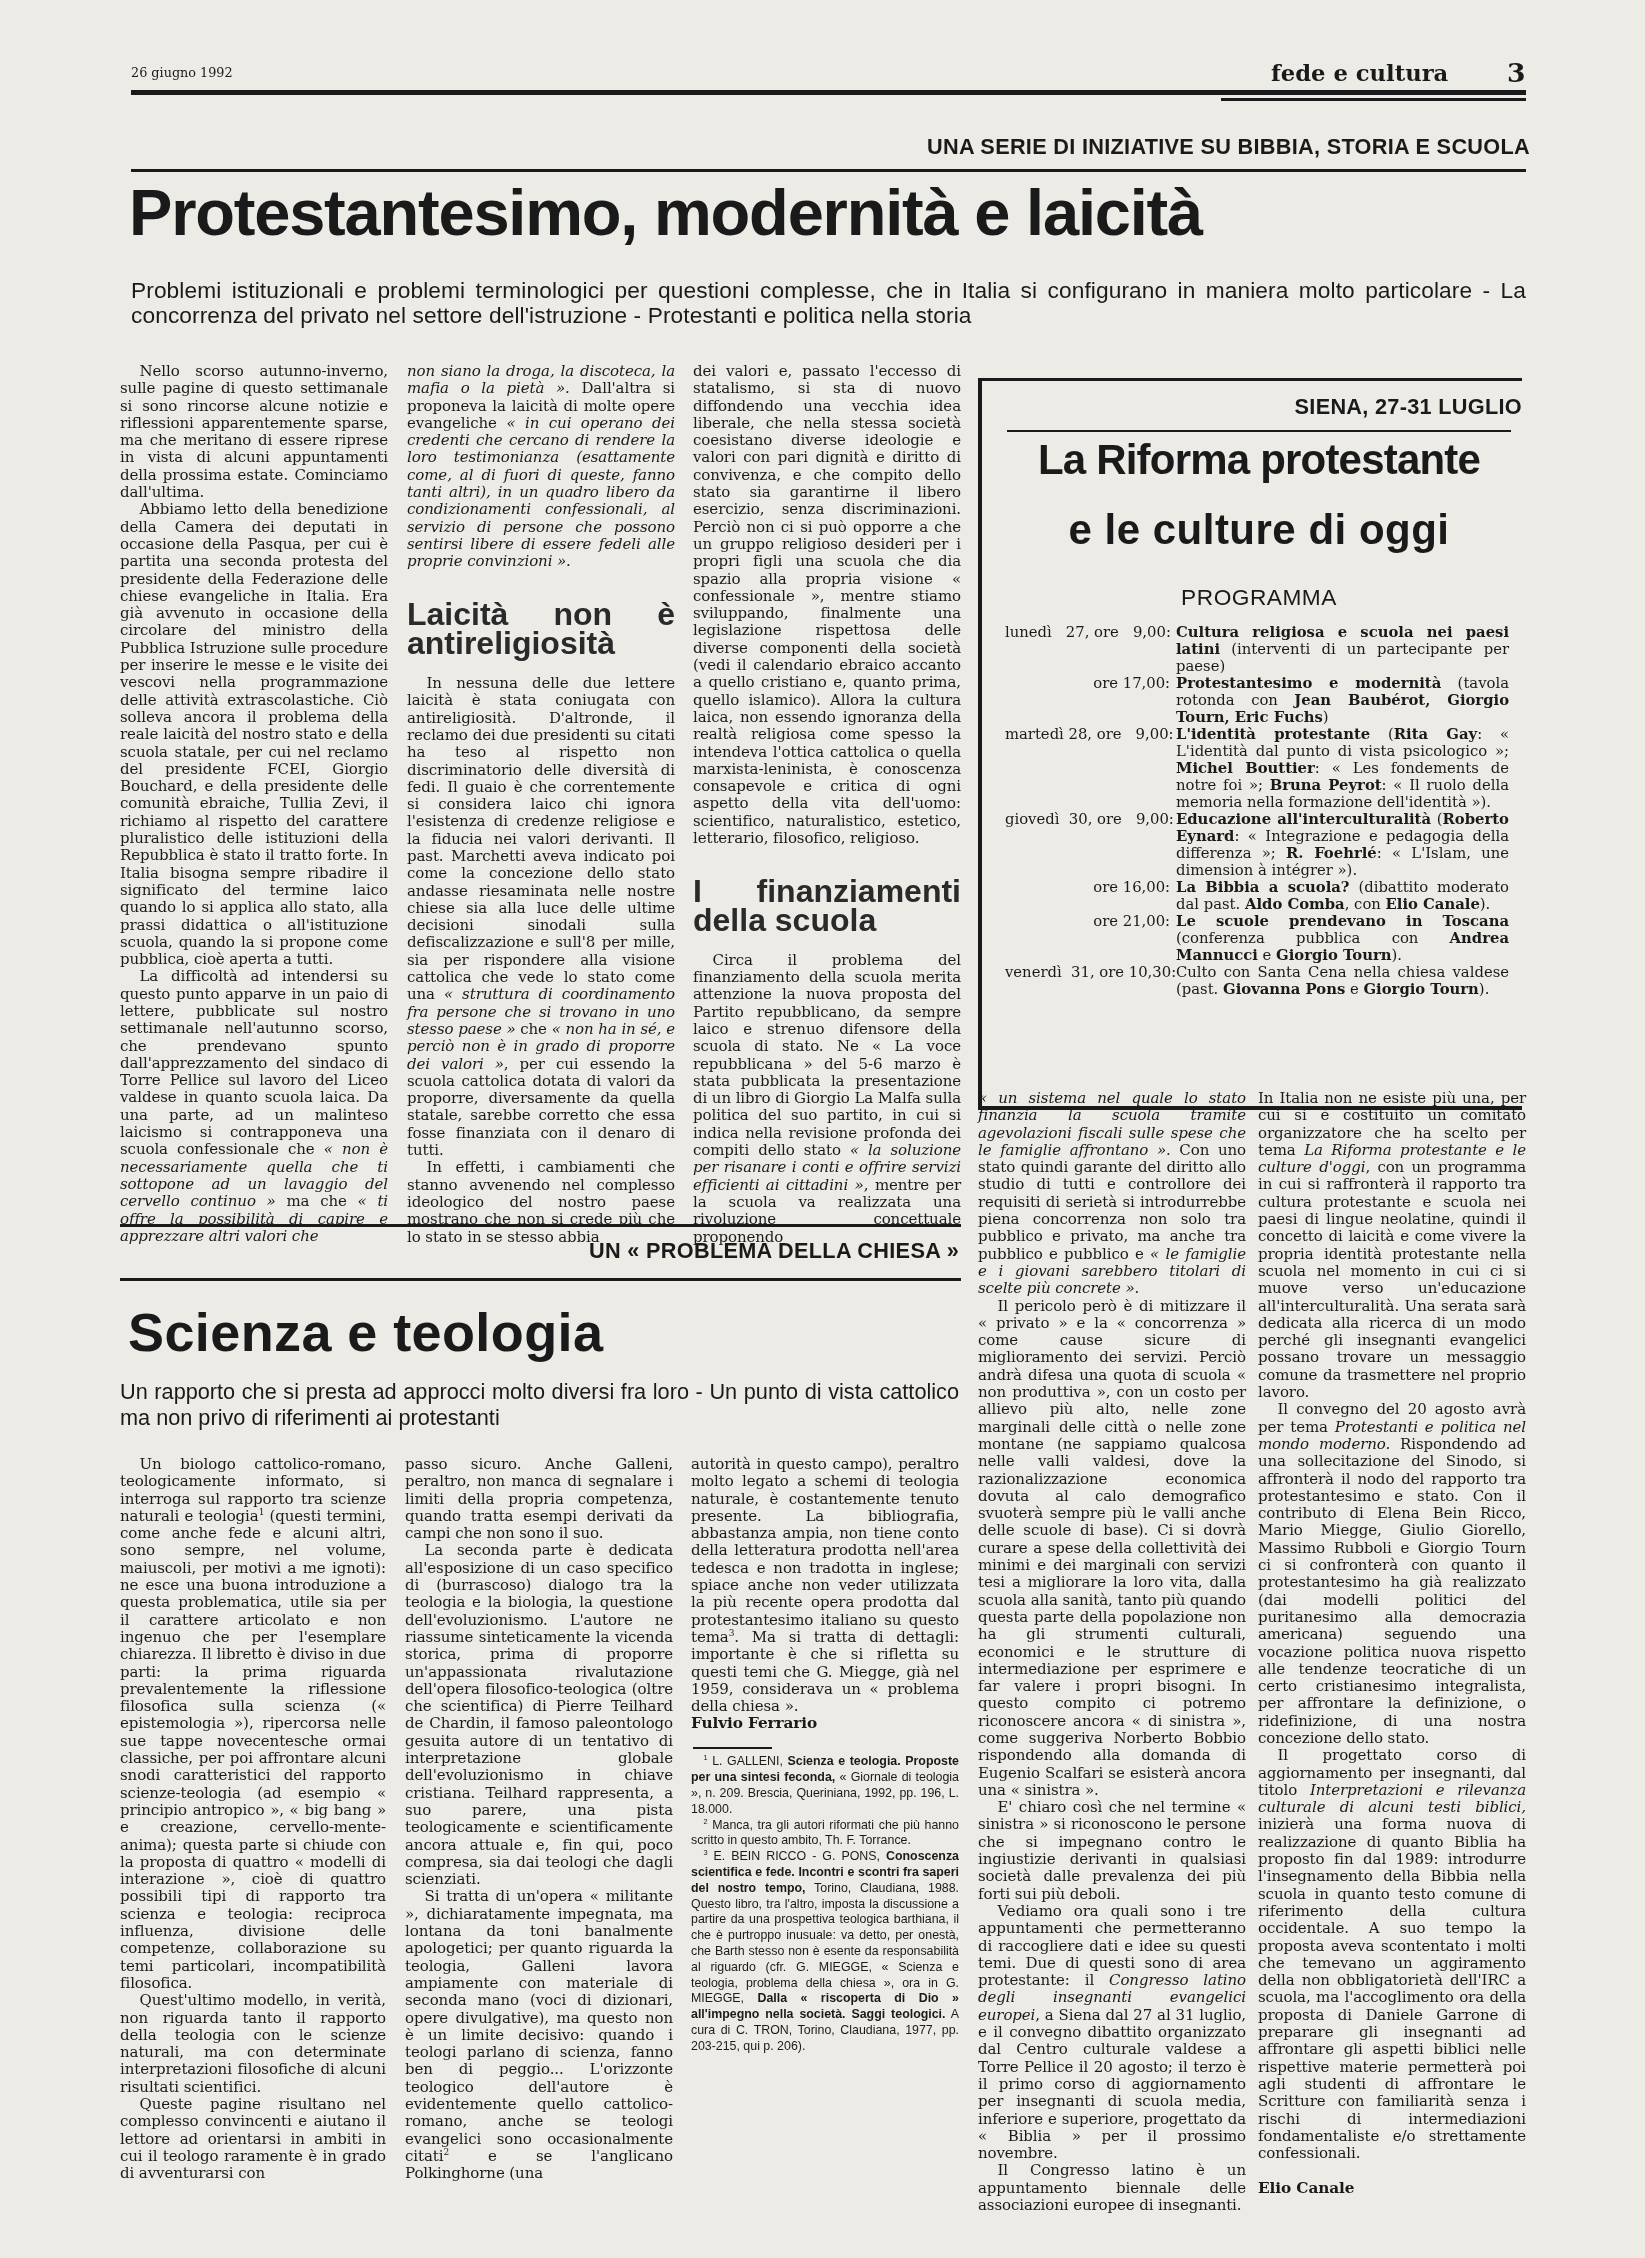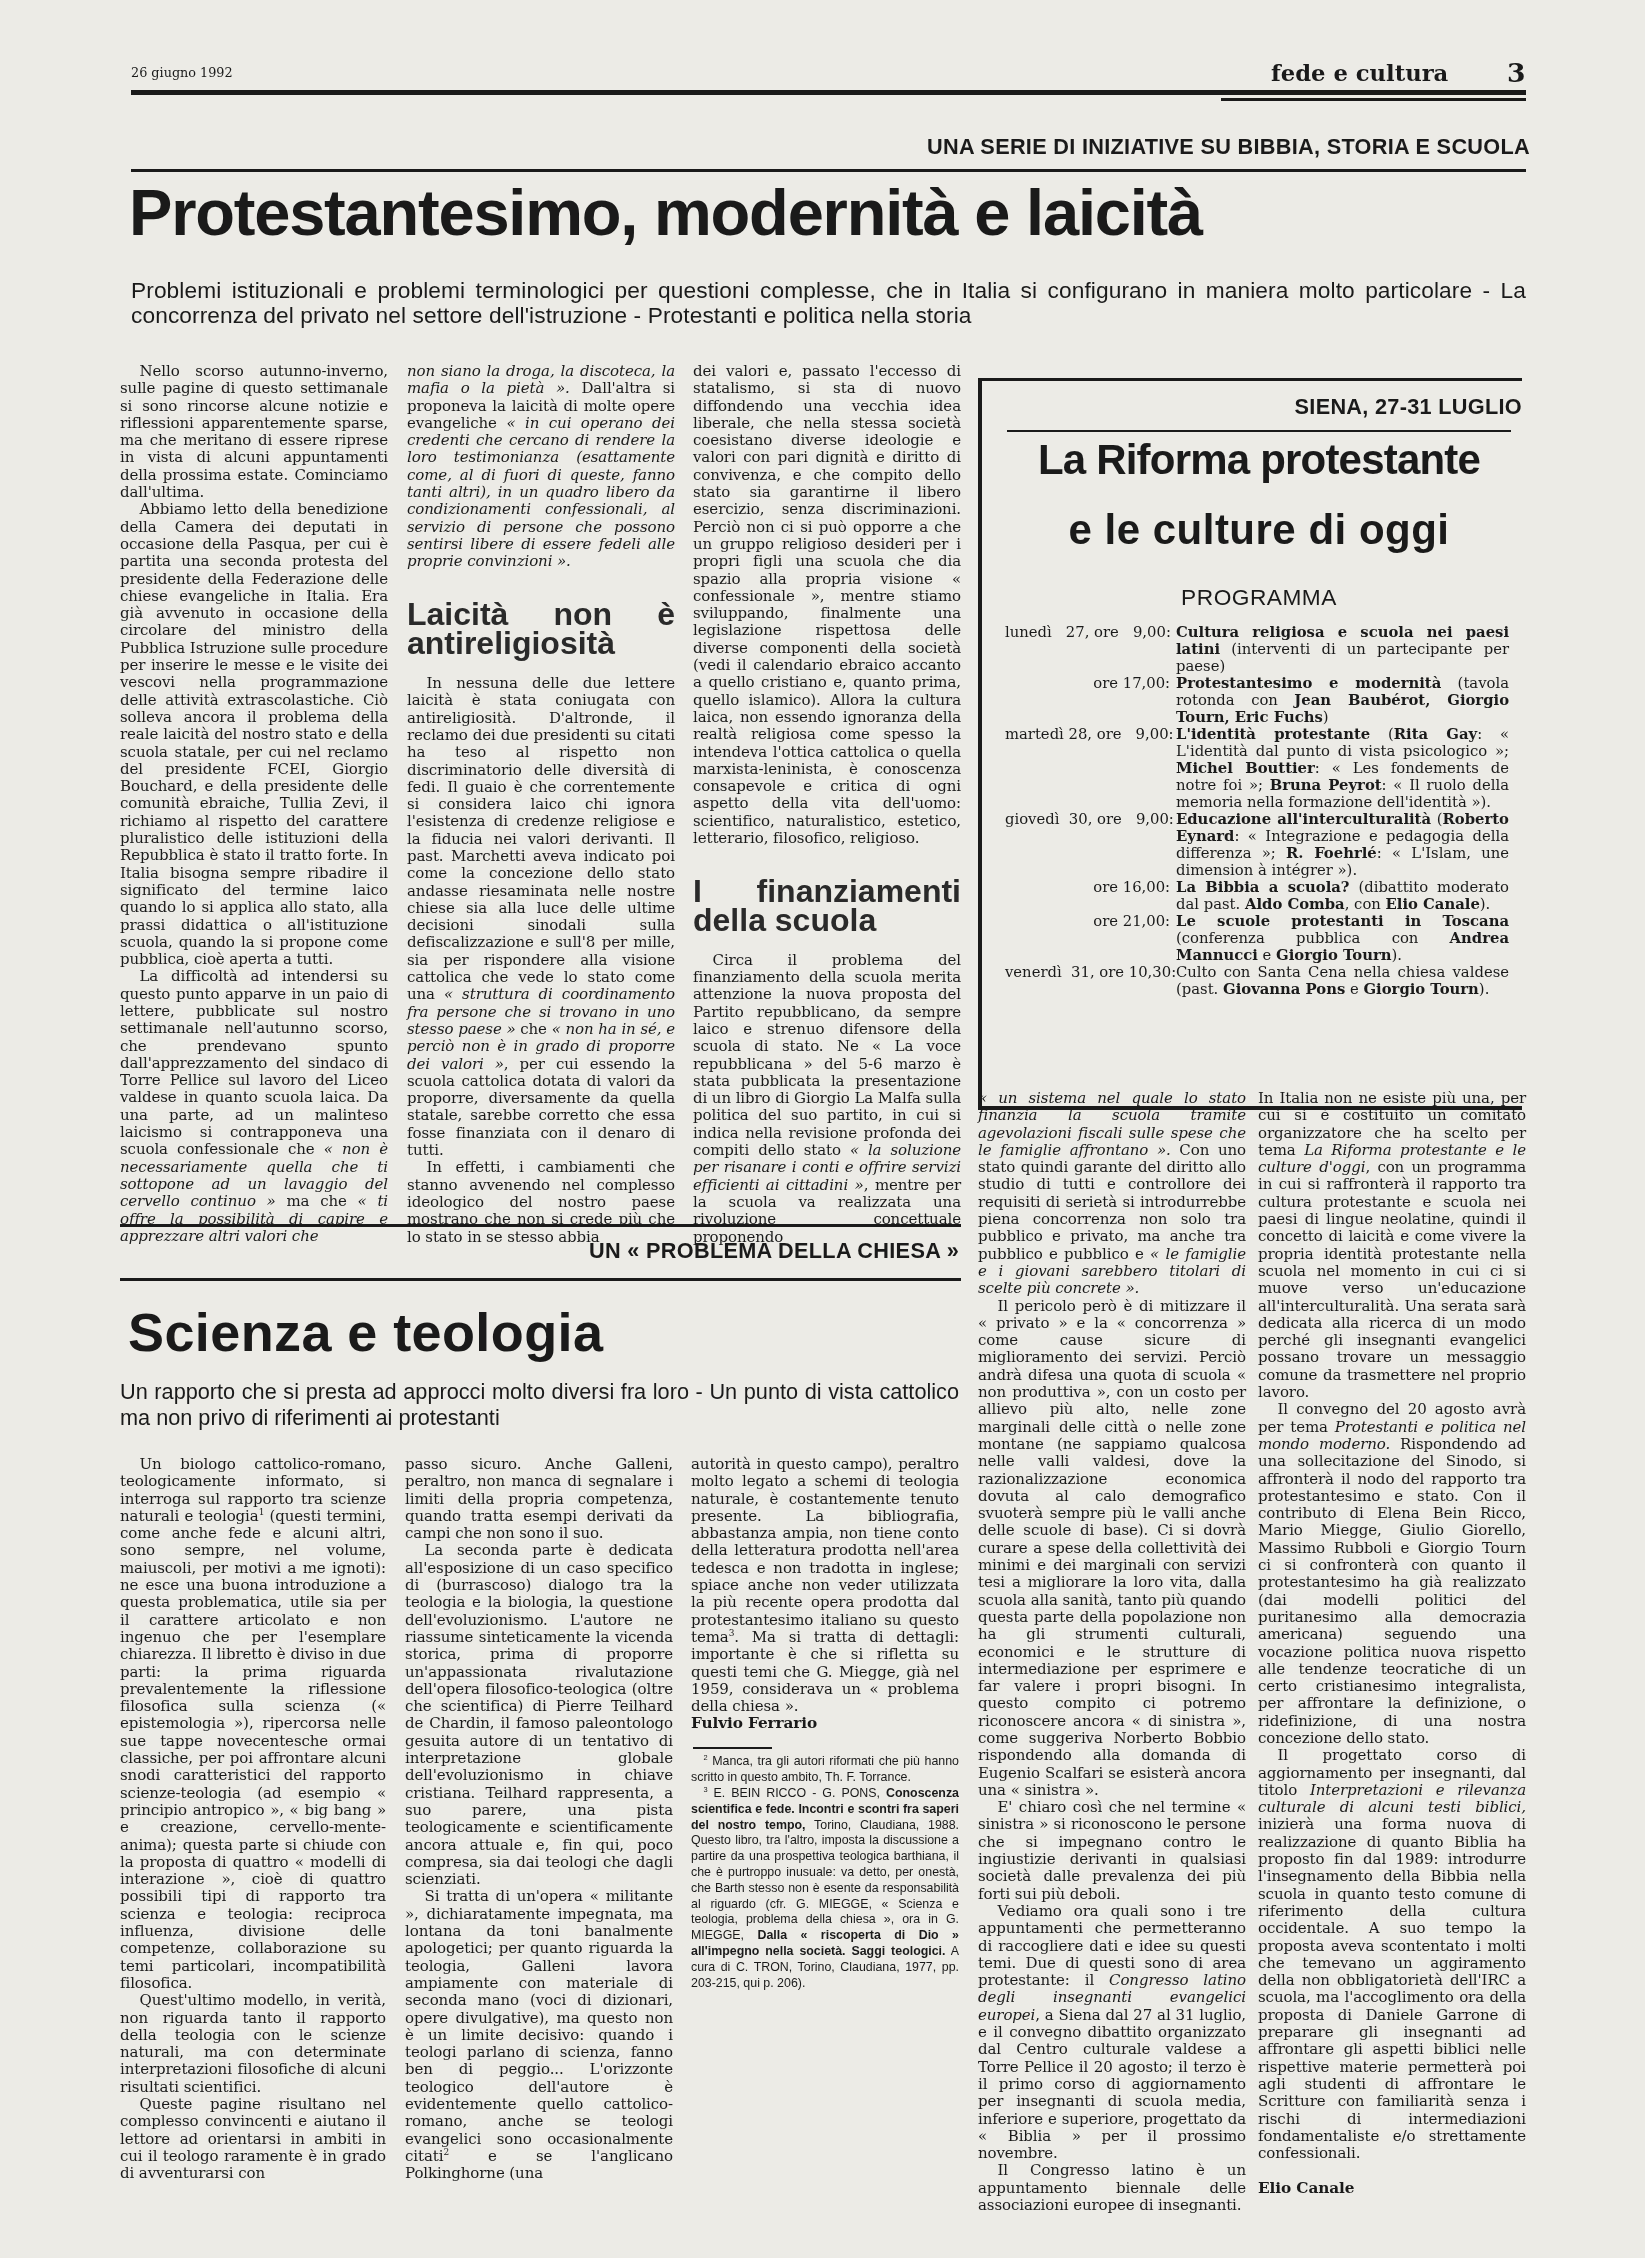--- a/index.html
+++ b/index.html
@@ -92,7 +92,7 @@
     </div>
   <div class="row">
       <span class="when">ore 21,00:</span>
-      <span class="what"><b>Le scuole protestanti in Toscana</b><span> (conferenza pubblica con </span><b>Andrea Mannucci</b><span> e </span><b>Giorgio Tourn</b><span>).</span></span>
+      <span class="what"><b>Le scuole prendevano in Toscana</b><span> (conferenza pubblica con </span><b>Andrea Mannucci</b><span> e </span><b>Giorgio Tourn</b><span>).</span></span>
     </div>
   <div class="row">
       <span class="when">venerdì  31, ore 10,30:</span>

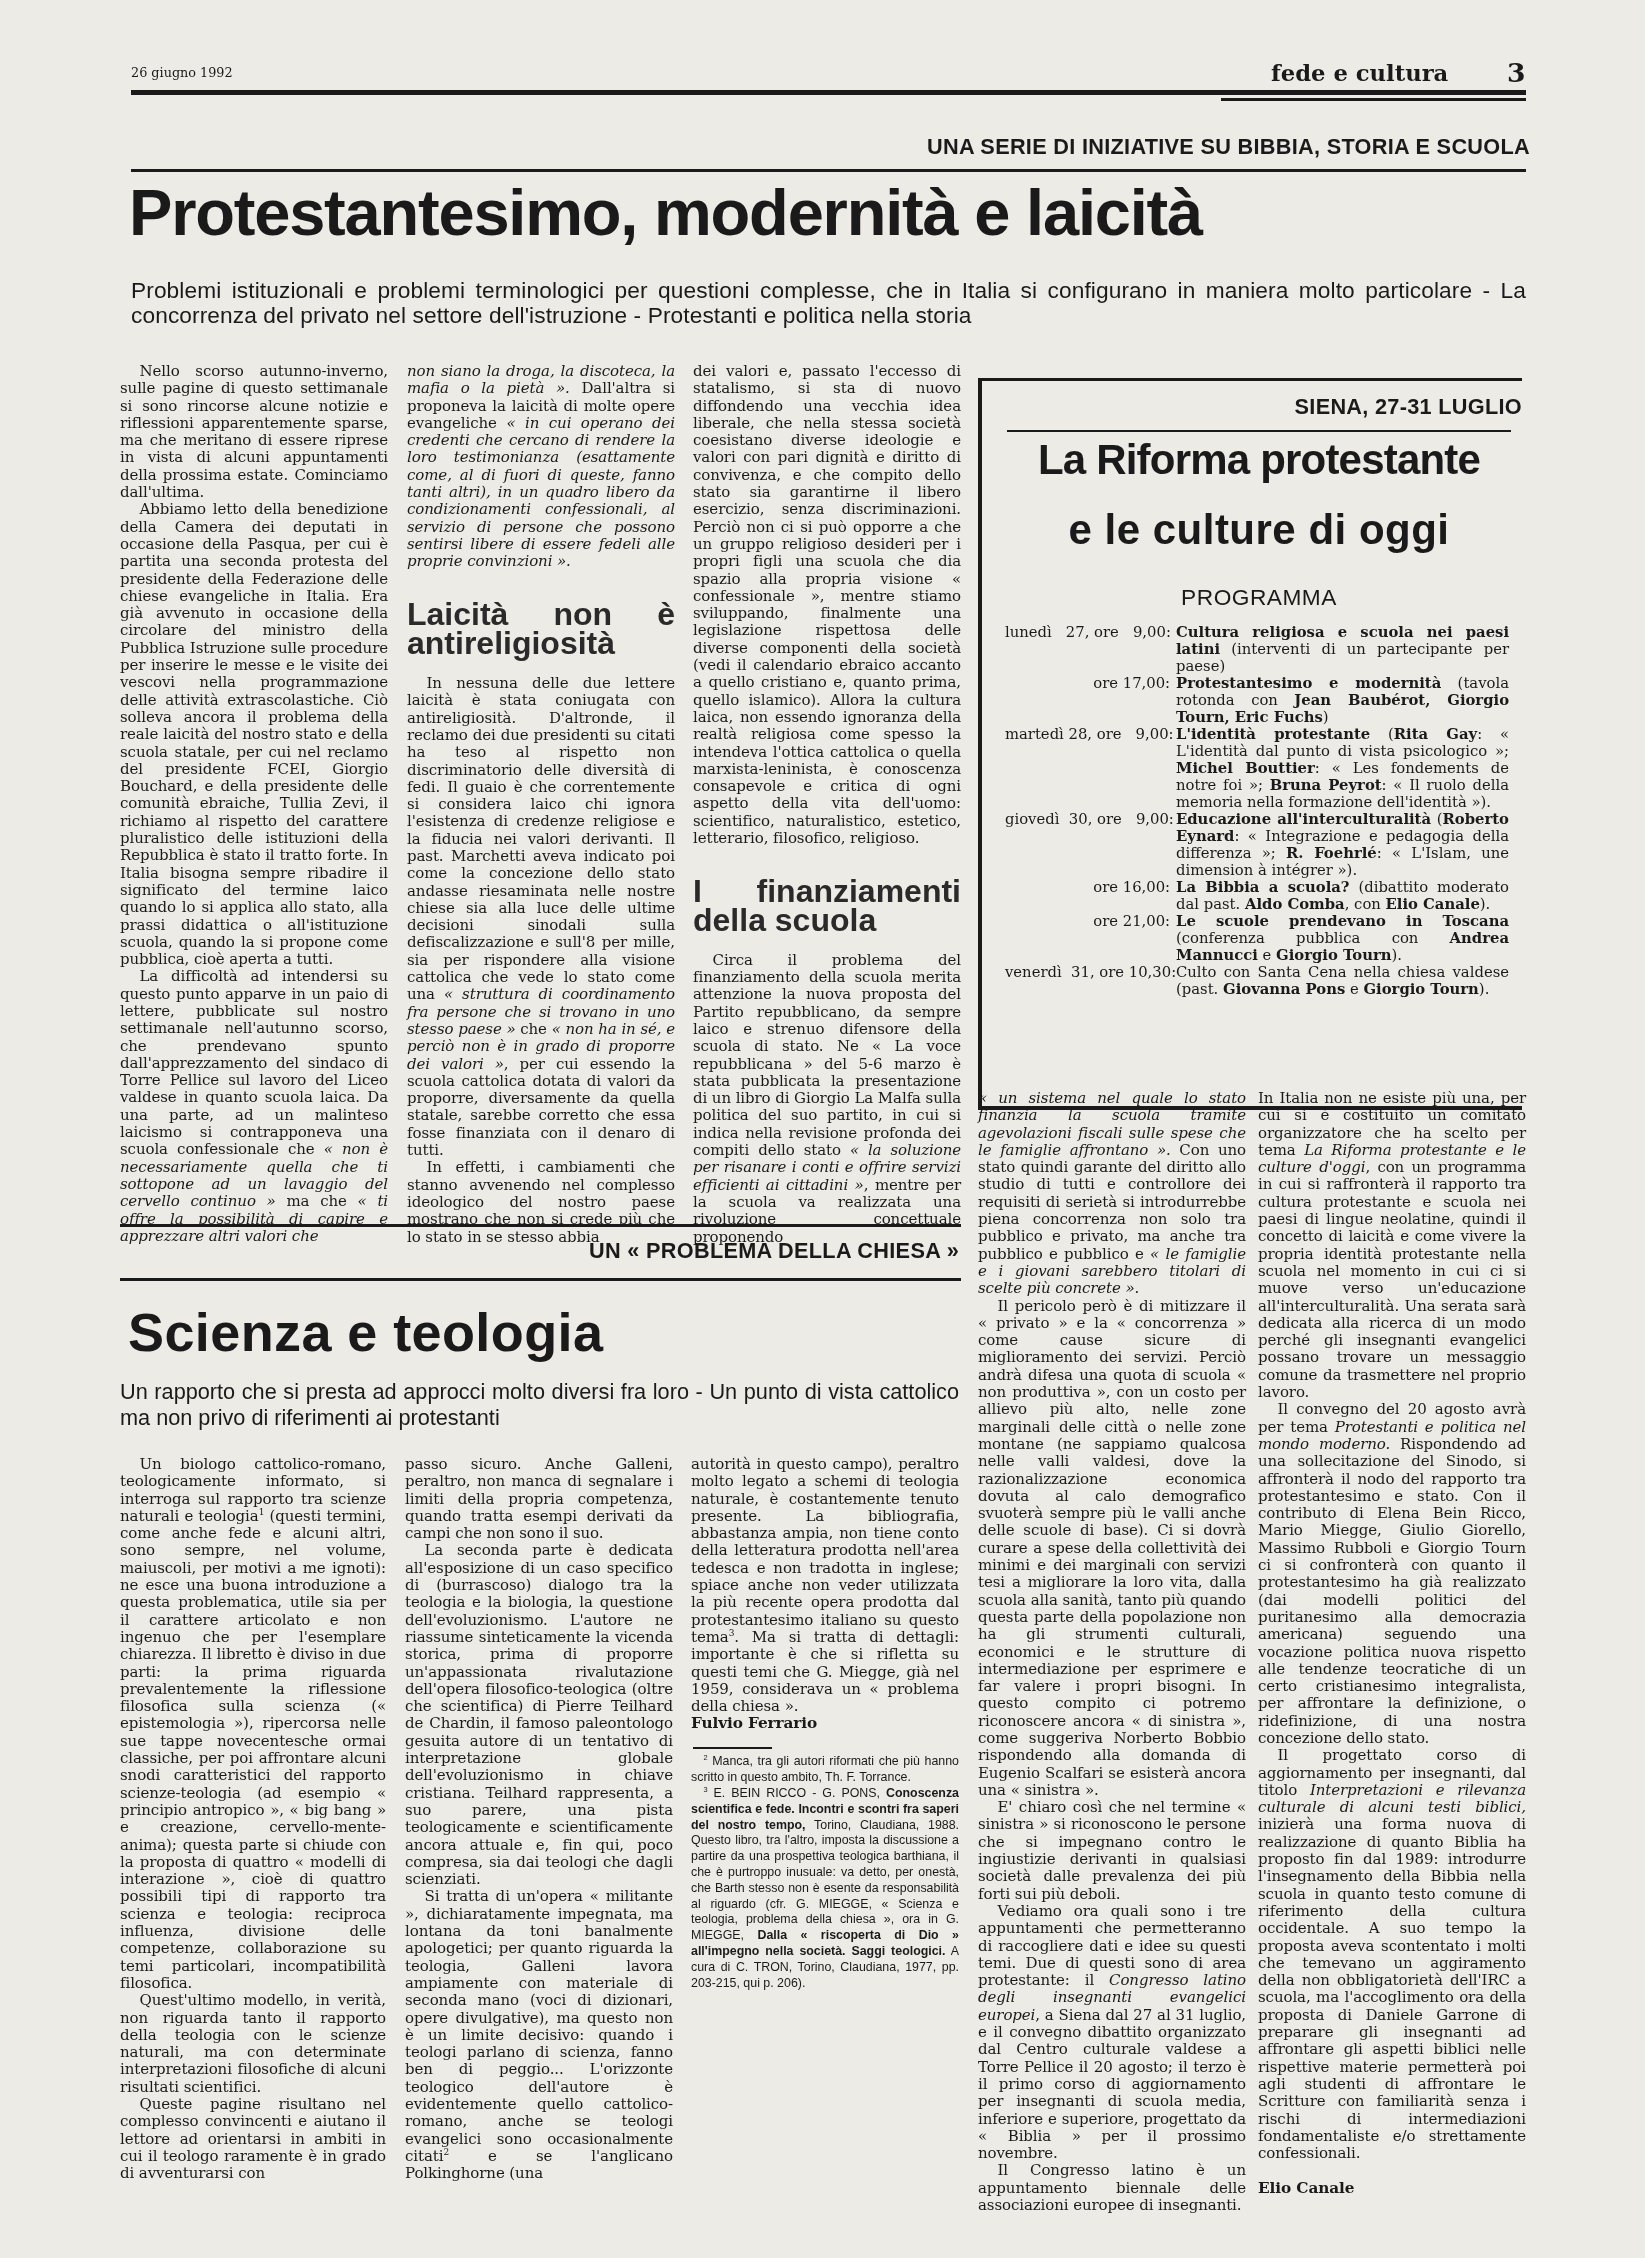--- a/index.html
+++ b/index.html
@@ -138,6 +138,7 @@
   <p class="sig">Fulvio Ferrario</p>
   <div style="width:79px;height:2px;background:#1a1a1a;margin:13.8px 0 5.9px 2px;"></div>
   <div class="foot">
+    <p><sup>1</sup> <span>L. GALLENI, </span><b>Scienza e teologia. Proposte per una sintesi feconda,</b><span> « Giornale di teologia », n. 209. Brescia, Queriniana, 1992, pp. 196, L. 18.000.</span></p>
     <p><sup>2</sup> <span>Manca, tra gli autori riformati che più hanno scritto in questo ambito, Th. F. Torrance.</span></p>
     <p><sup>3</sup> <span>E. BEIN RICCO - G. PONS, </span><b>Conoscenza scientifica e fede. Incontri e scontri fra saperi del nostro tempo,</b><span> Torino, Claudiana, 1988. Questo libro, tra l'altro, imposta la discussione a partire da una prospettiva teologica barthiana, il che è purtroppo inusuale: va detto, per onestà, che Barth stesso non è esente da responsabilità al riguardo (cfr. G. MIEGGE, « Scienza e teologia, problema della chiesa », ora in G. MIEGGE, </span><b>Dalla « riscoperta di Dio » all'impegno nella società. Saggi teologici.</b><span> A cura di C. TRON, Torino, Claudiana, 1977, pp. 203-215, qui p. 206).</span></p>
   </div>

